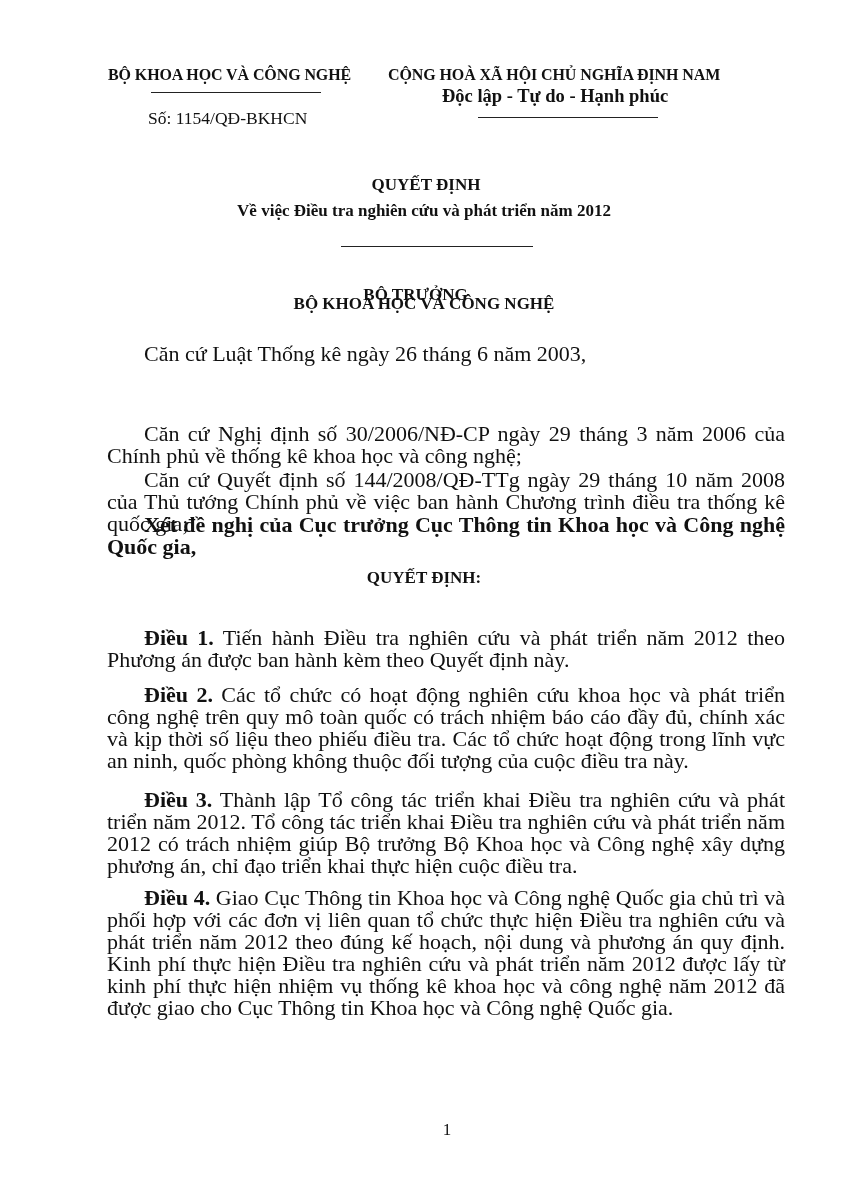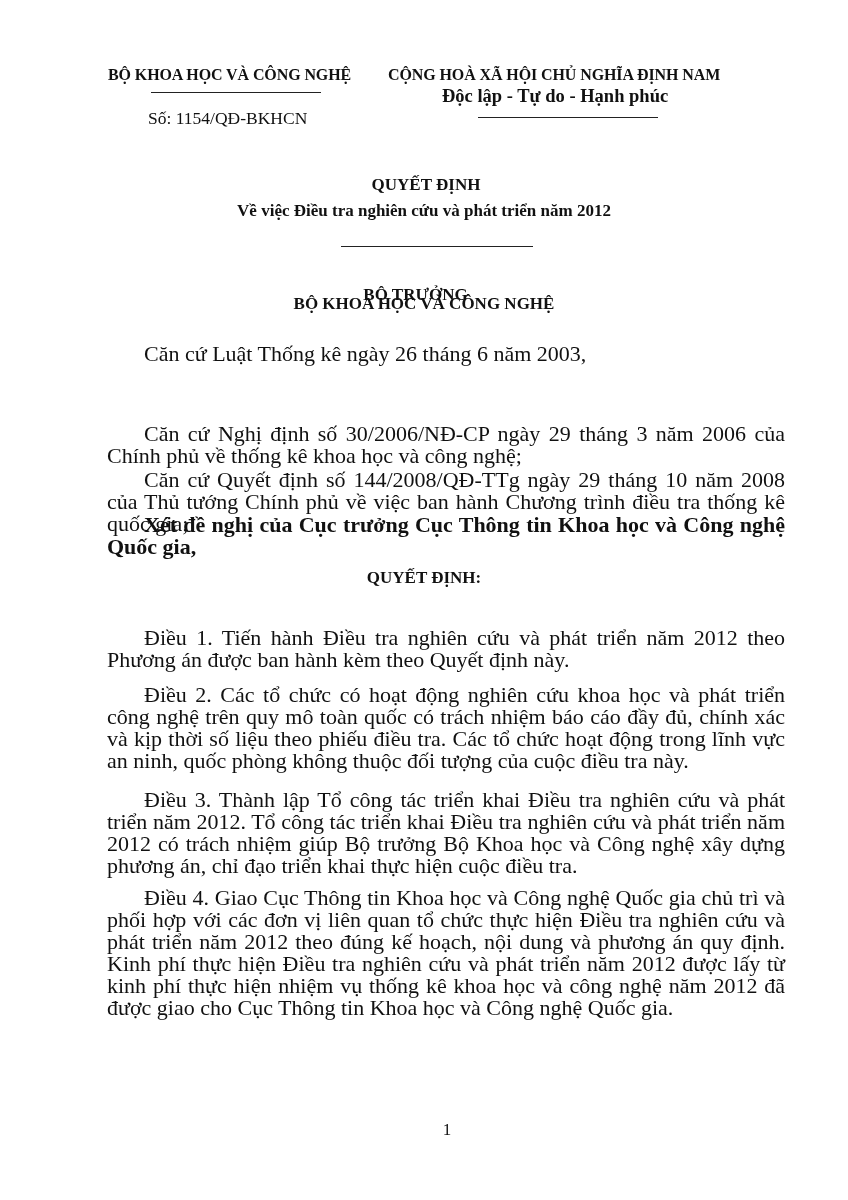--- a/index.html
+++ b/index.html
@@ -92,7 +92,7 @@
     text-indent: 37px;
     white-space: normal;
   }
-  .para .lbl { font-weight: normal; }
+  .para .lbl { font-weight: bold; }
 
   .p-basis-1 { top: 343px; }
   .p-basis-2 { top: 368px; }

